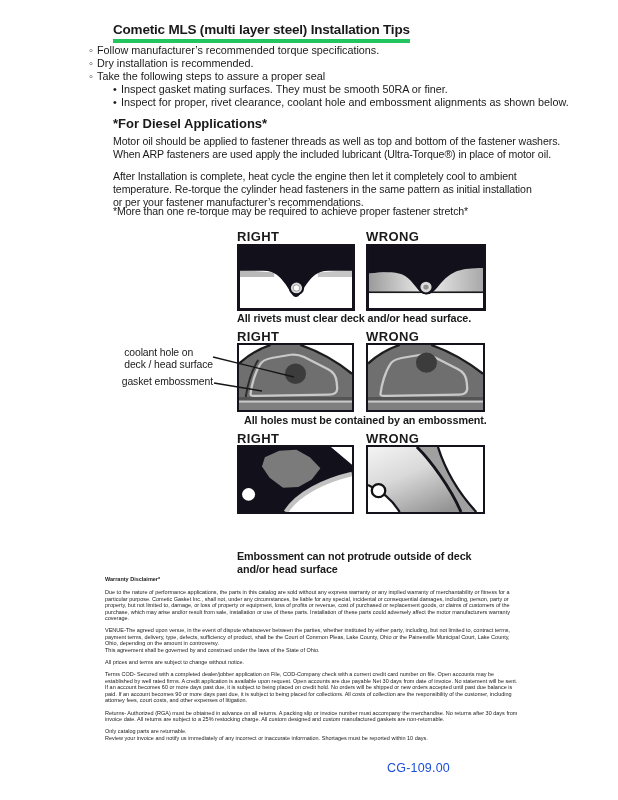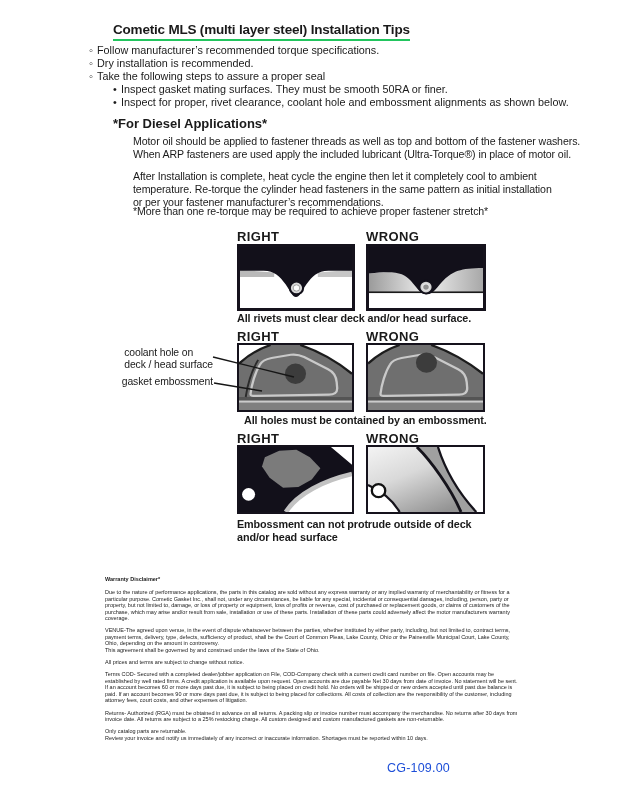--- a/index.html
+++ b/index.html
@@ -10,7 +10,7 @@
   .abs{position:absolute;}
   
   .title{top:22px;left:113px;font-size:13.5px;font-weight:700;letter-spacing:-0.2px;
-    border-bottom:2px solid #22c55e;padding-bottom:2px;white-space:nowrap;}
+    border-bottom:4px solid #22c55e;padding-bottom:2px;white-space:nowrap;}
   
   .tips{top:44px;left:89px;font-size:10.8px;line-height:13px;}
   .b-row{display:flex;white-space:nowrap;}

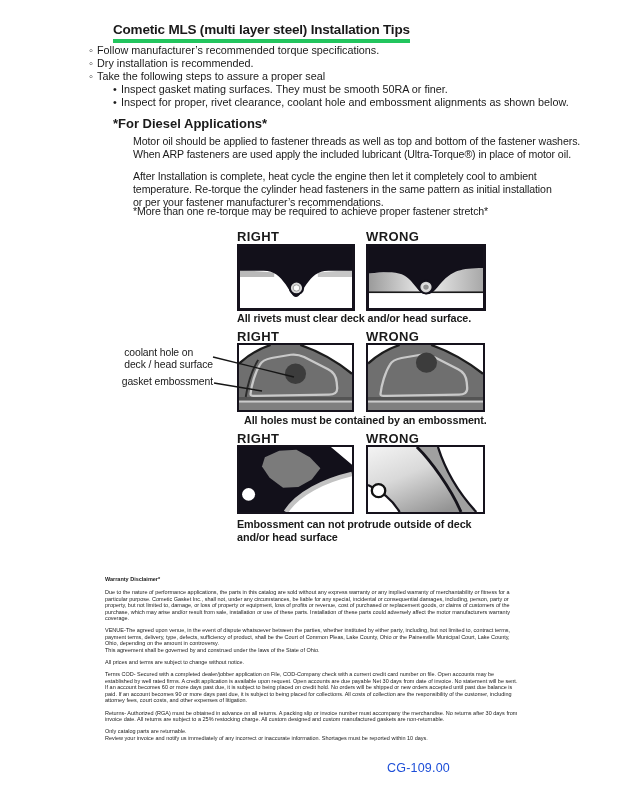--- a/index.html
+++ b/index.html
@@ -18,7 +18,7 @@
   .b-row.sub{margin-left:24px;}
   
   .diesel-h{top:116px;left:113px;font-size:13px;font-weight:700;}
-  .para{left:113px;font-size:10.6px;line-height:12.8px;white-space:pre-line;letter-spacing:-0.1px;margin-left:20px;}
+  .para{left:113px;font-size:10.6px;line-height:12.8px;white-space:pre-line;letter-spacing:-0.1px;}
   .p1{top:135px;} .p2{top:170px;} .p3{top:205px;}
   
   .dg-label{width:118px;text-align:left;font-size:13px;font-weight:700;letter-spacing:0.4px;}

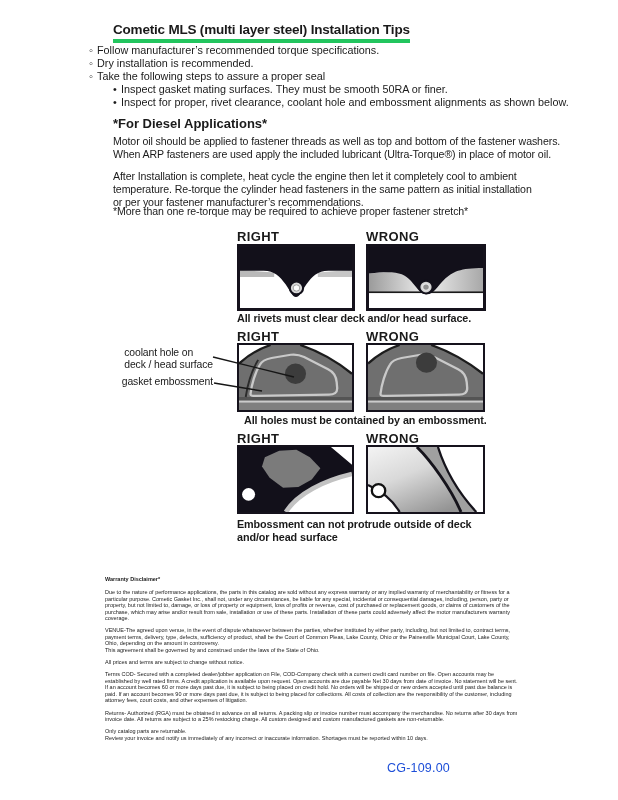--- a/index.html
+++ b/index.html
@@ -27,7 +27,7 @@
   .dbox.b2{border:2.5px solid #15121c;}
   .dbox svg{display:block;width:100%;height:100%;}
   .caption{font-size:10.8px;font-weight:700;white-space:nowrap;letter-spacing:-0.1px;}
-  .caption.wrap{white-space:pre-line;line-height:12.5px;}
+  .caption.wrap{white-space:pre-line;line-height:12.5px;margin-top:32px;}
   .anno{right:405px;font-size:10.4px;line-height:11.5px;letter-spacing:-0.1px;}
   
   .legal{top:576px;left:105px;width:413px;font-size:5.5px;line-height:6.4px;color:#222;}

